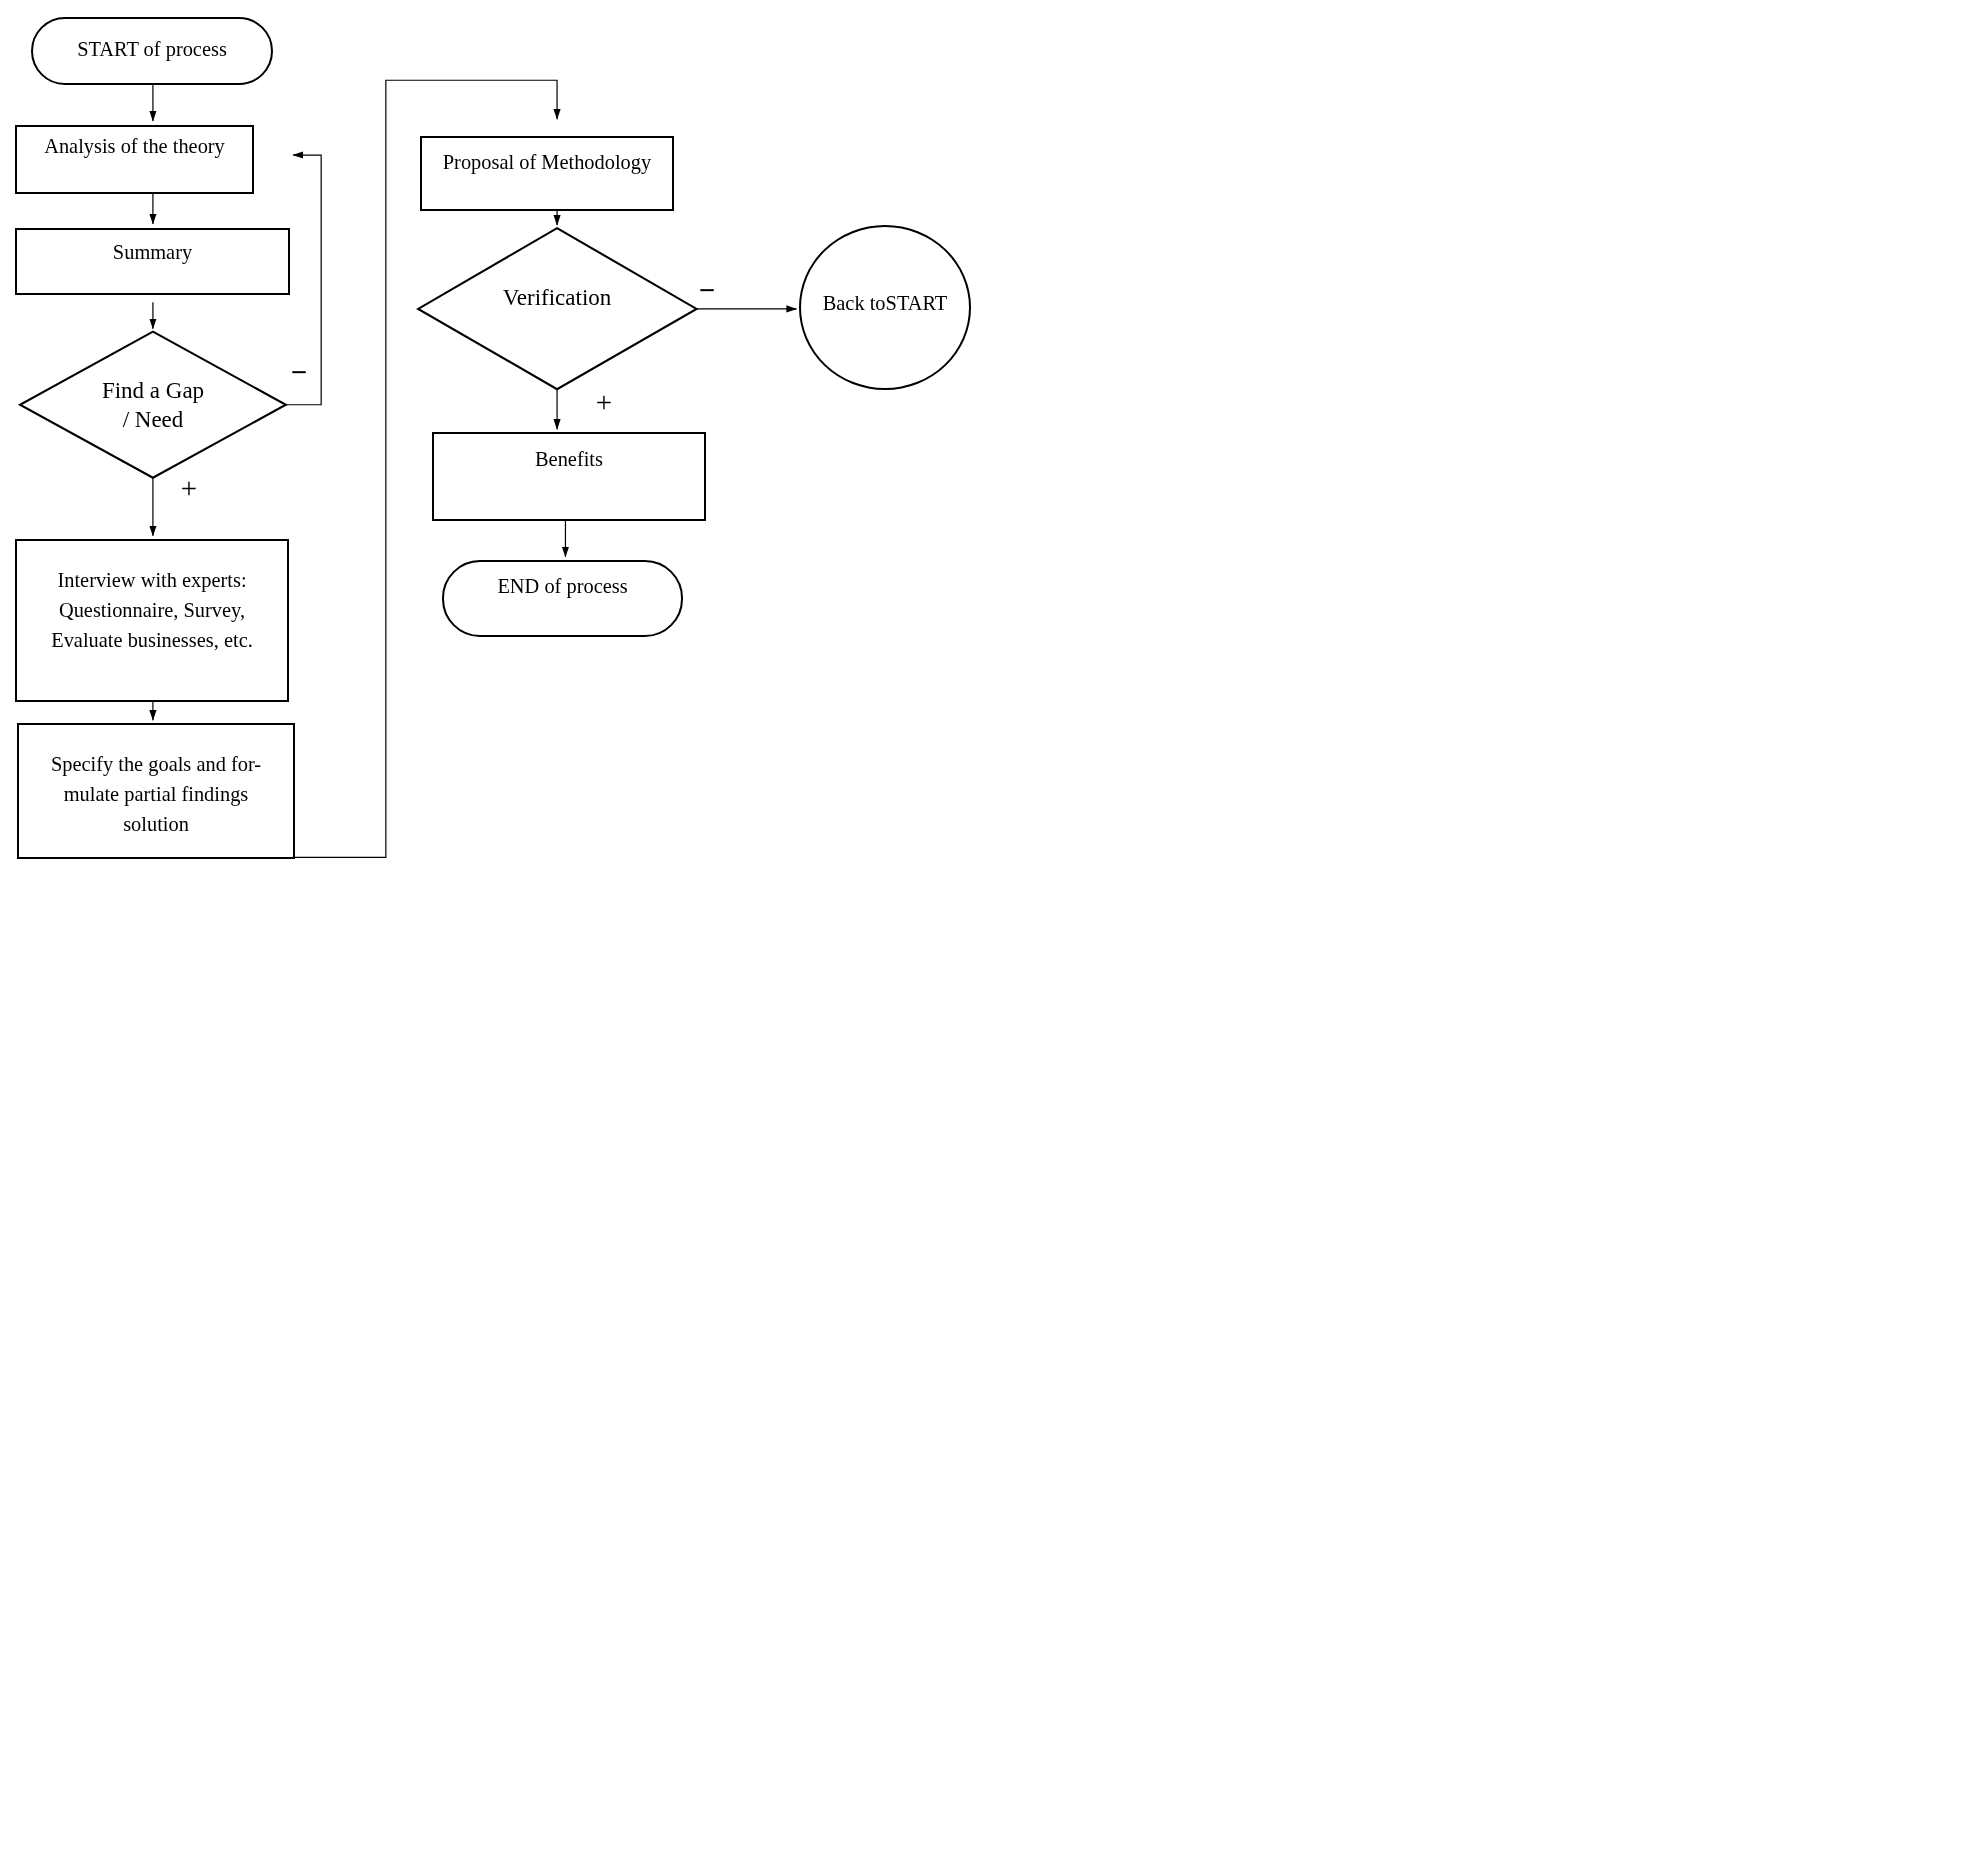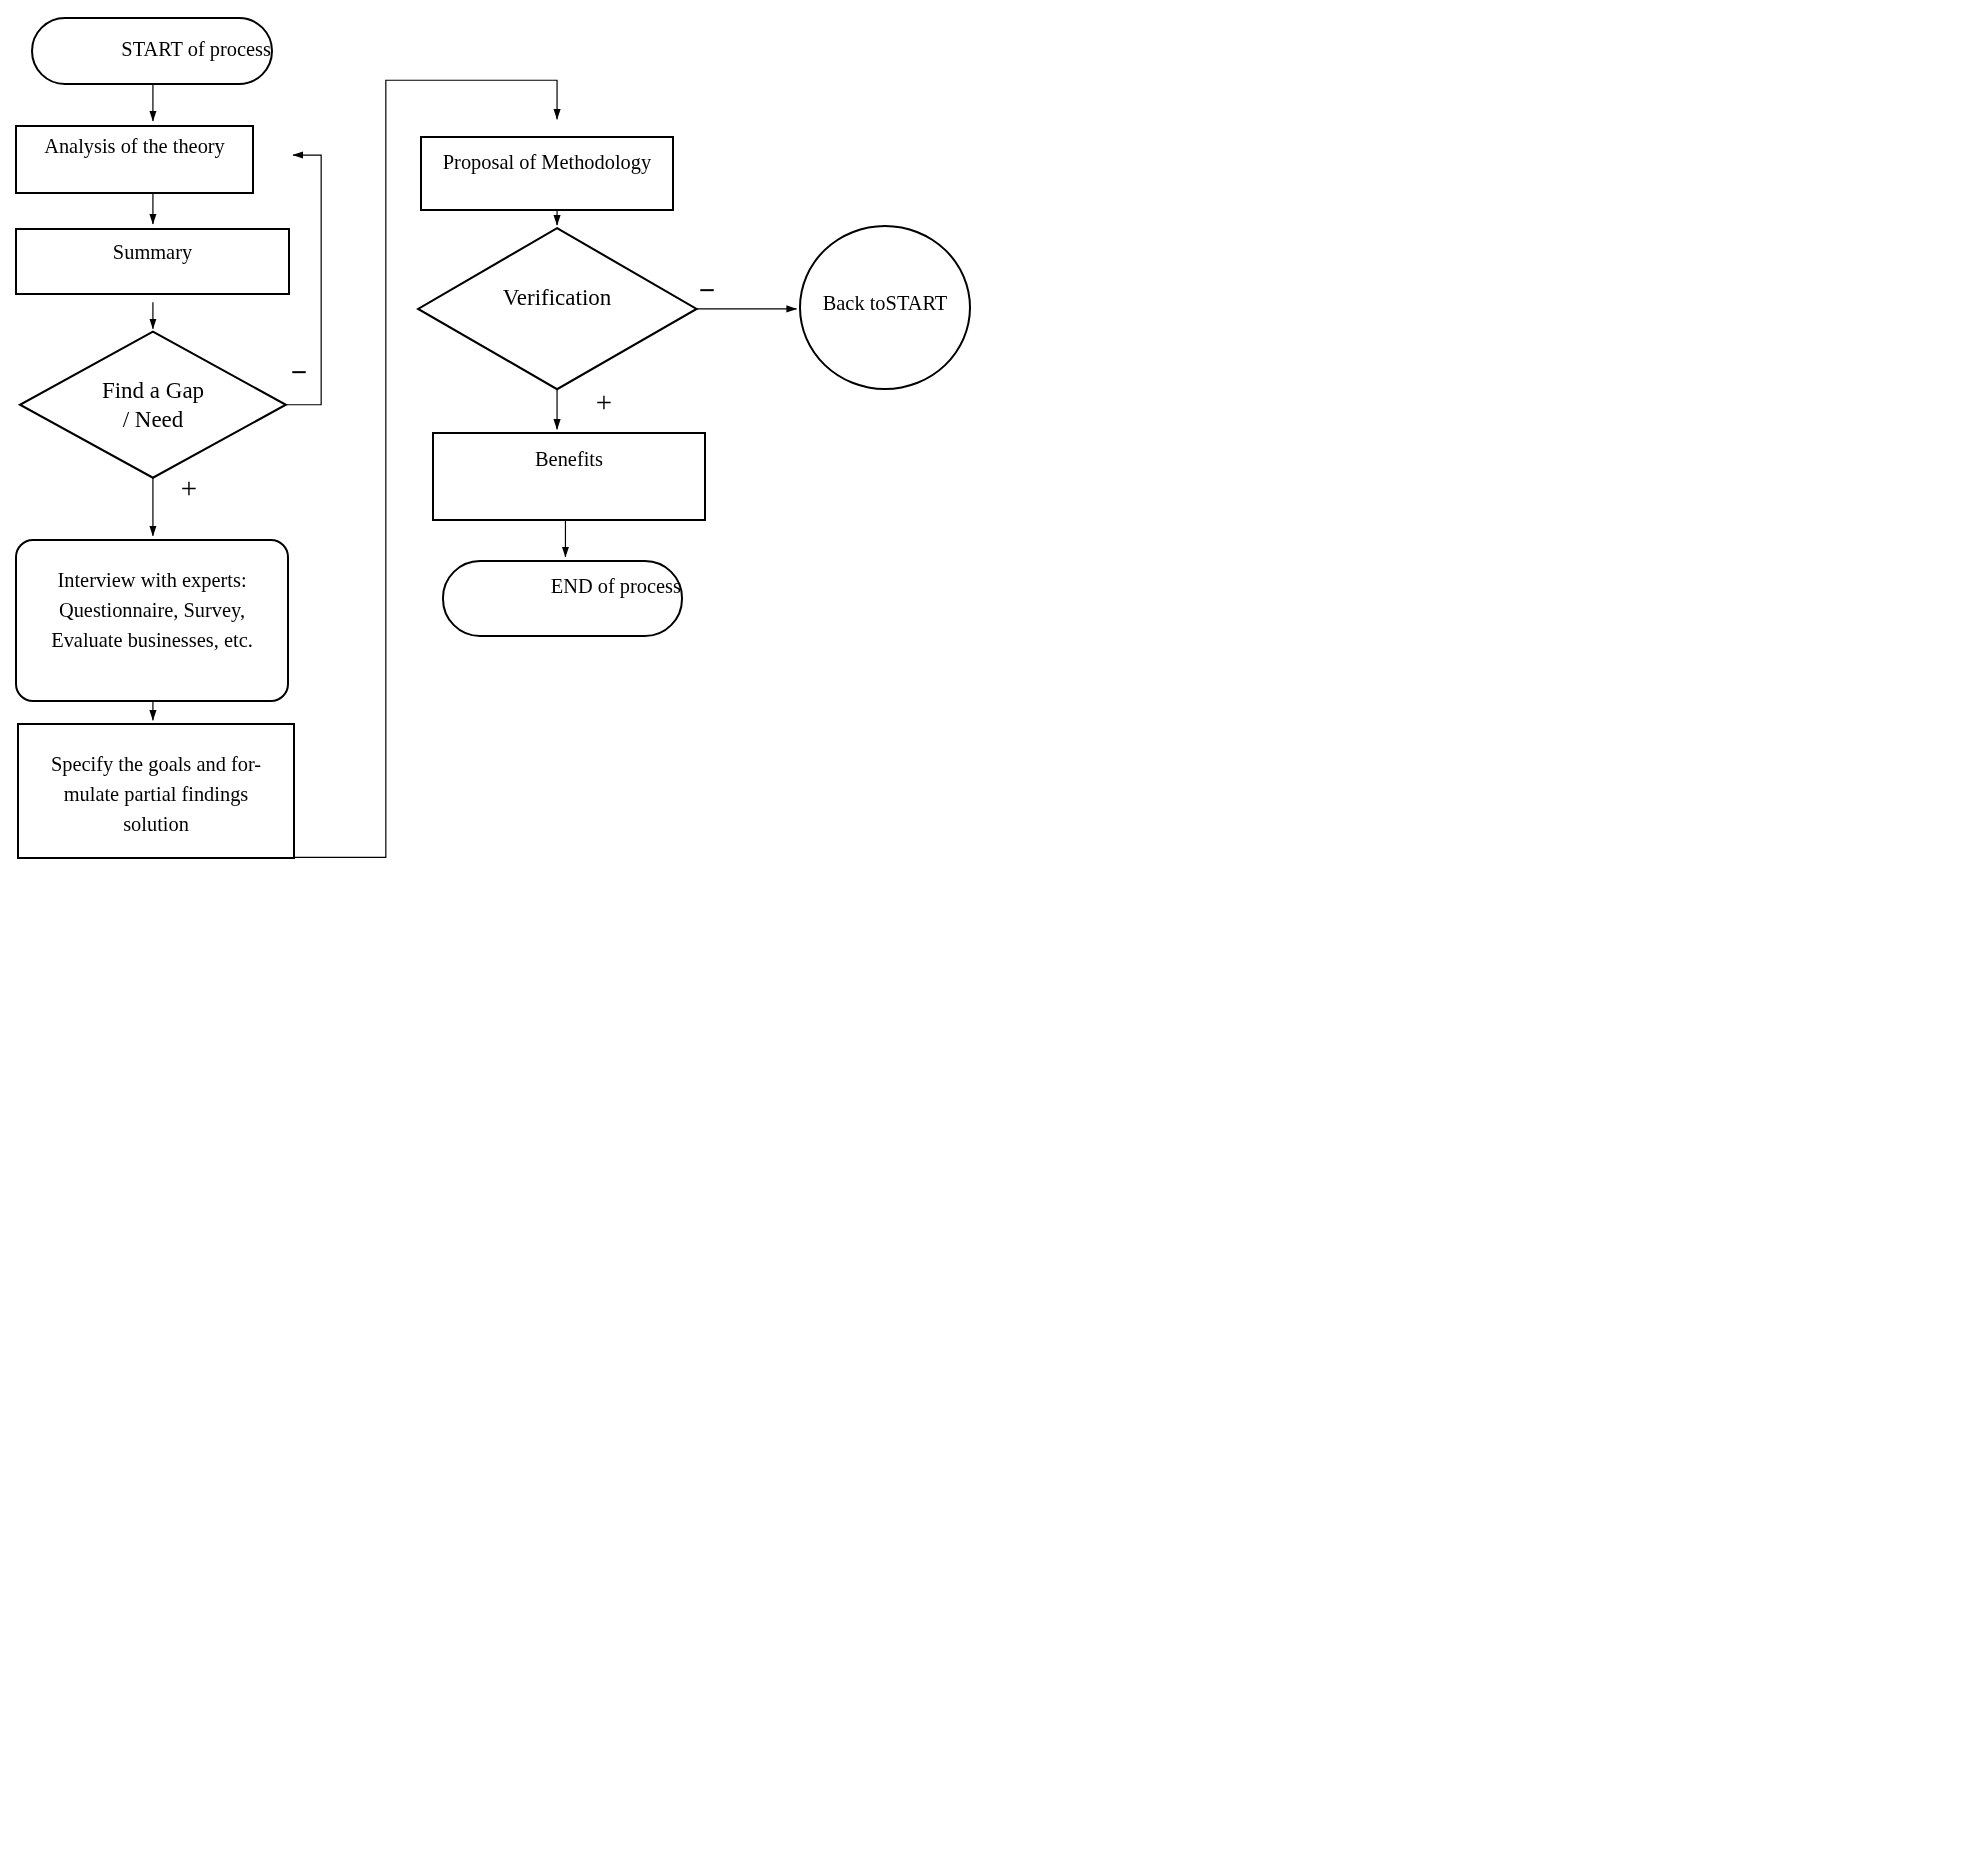--- a/index.html
+++ b/index.html
@@ -33,7 +33,6 @@
   }
   .stadium {
     border: 2.4px solid #000000;
-    text-align: right;
   }
   .circle {
     border: 2.4px solid #000000;

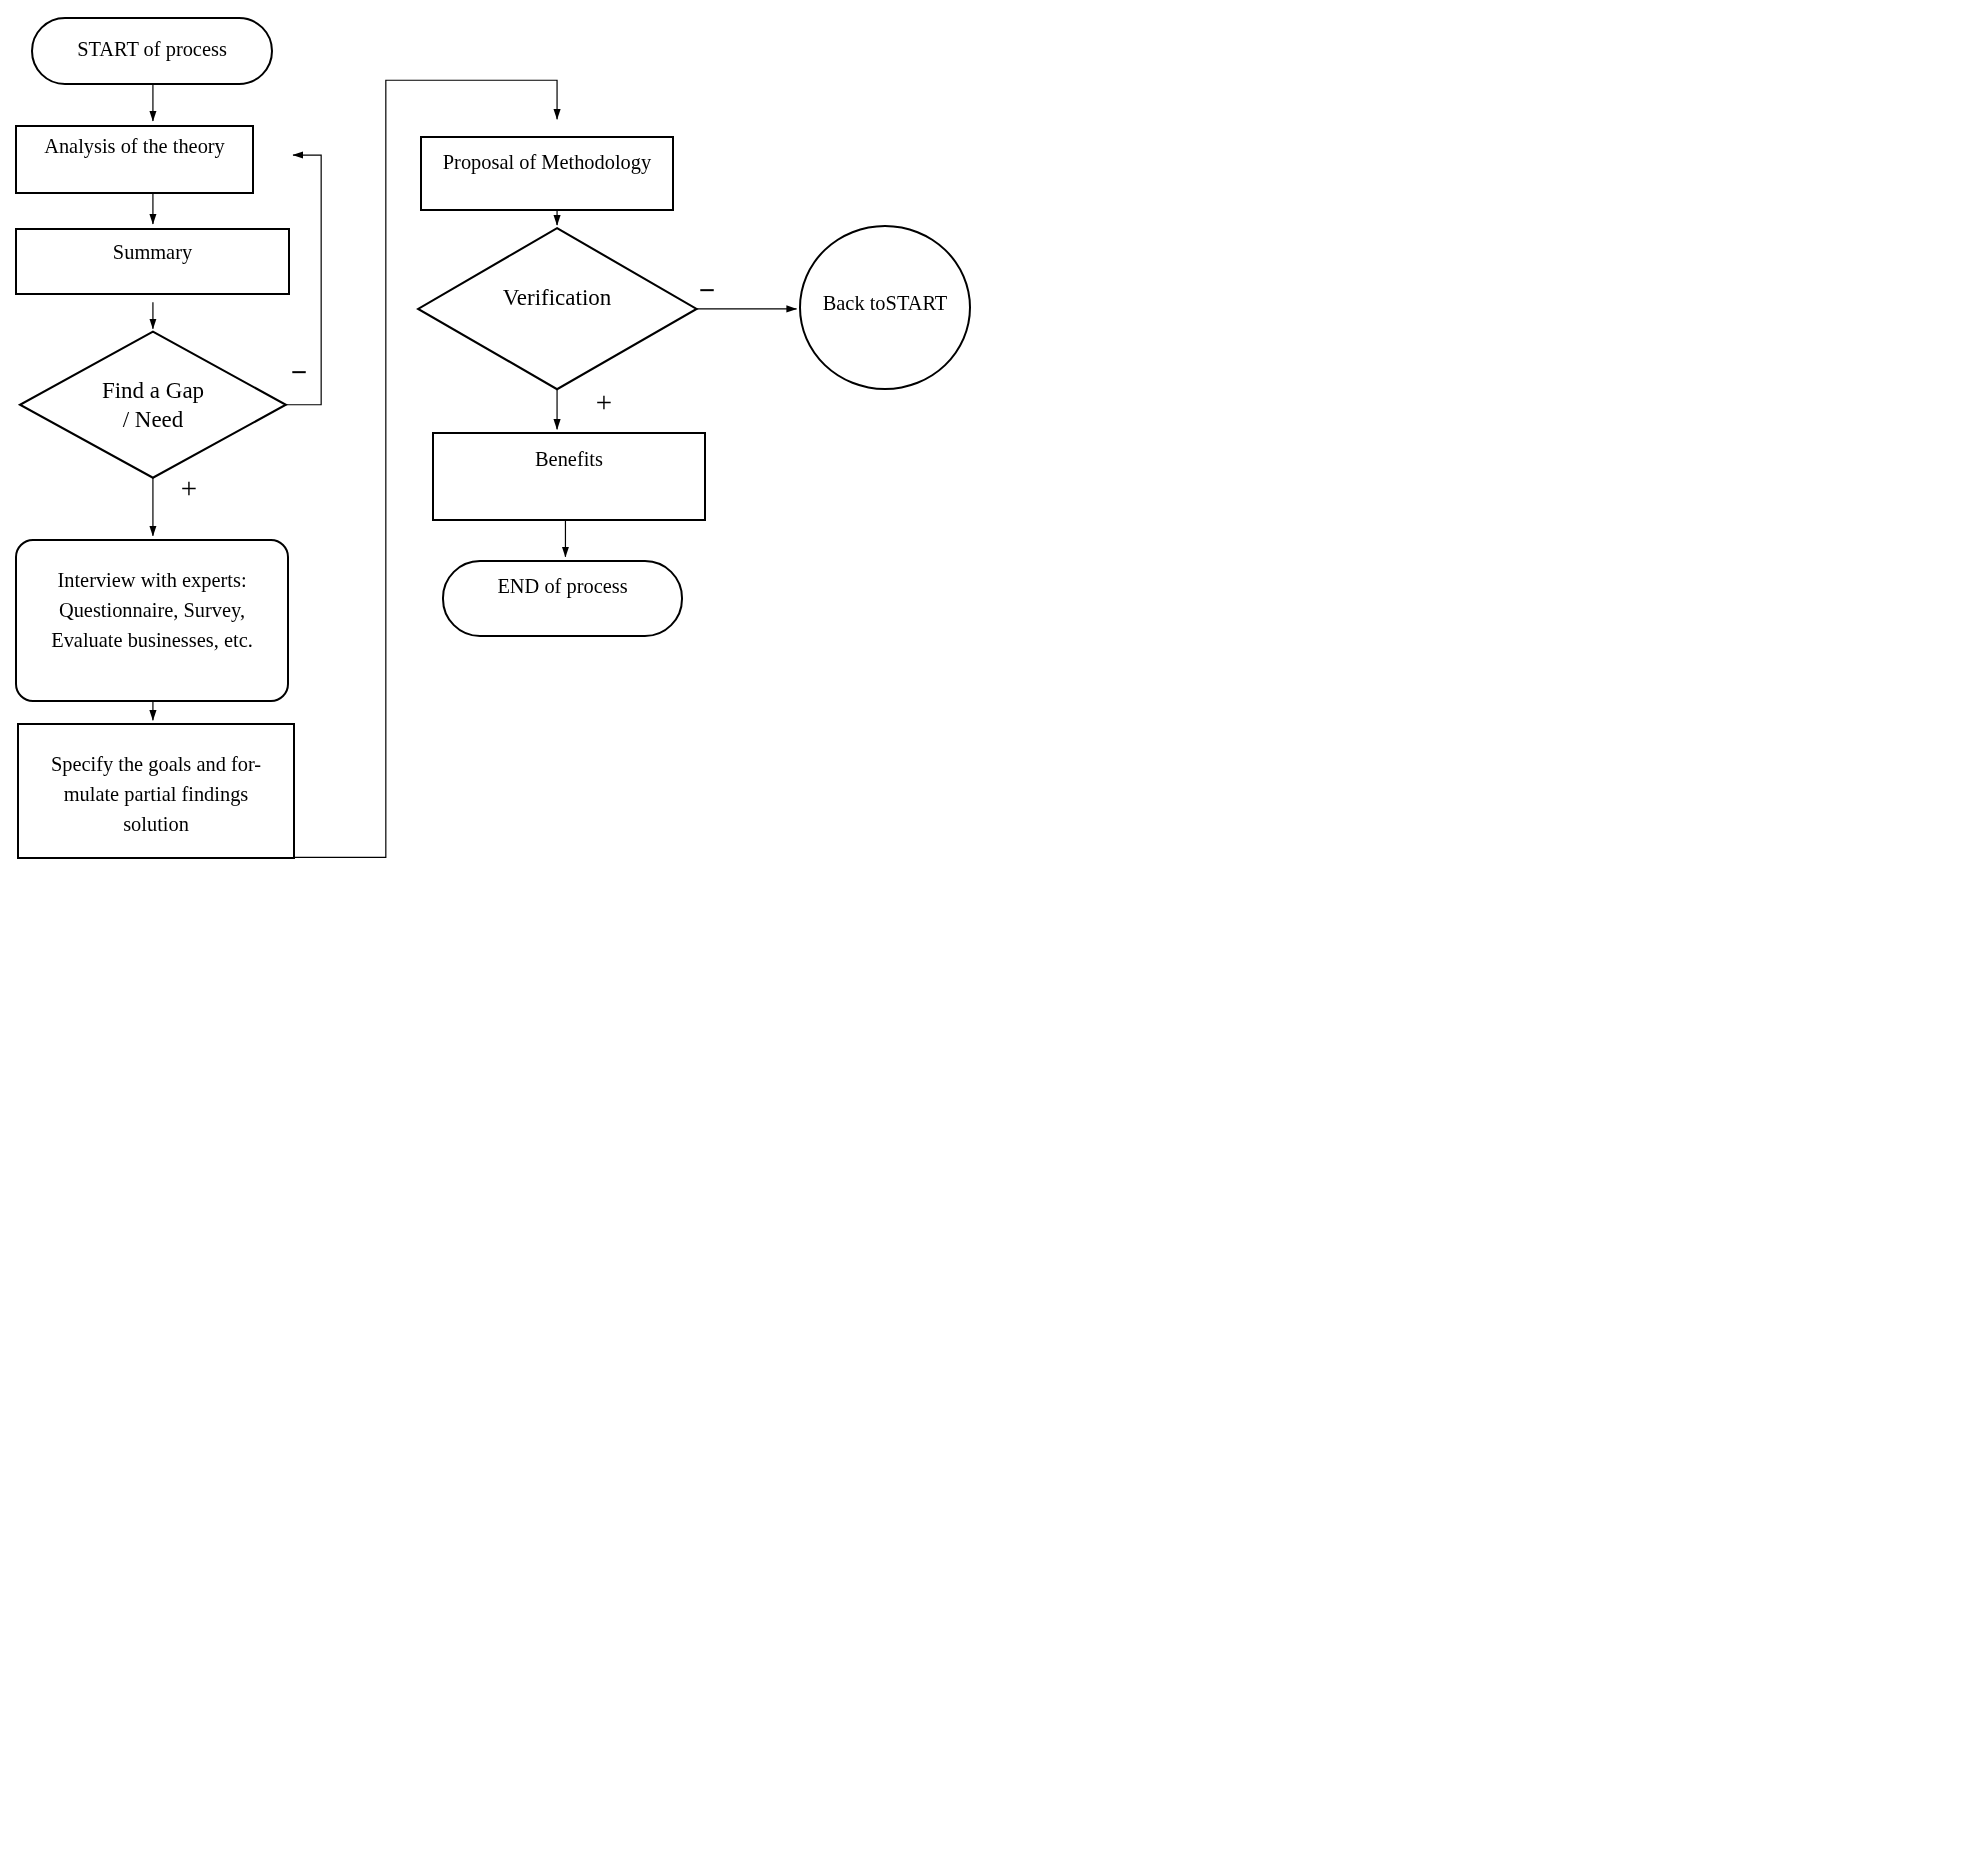--- a/index.html
+++ b/index.html
@@ -117,7 +117,7 @@
     <span class="label-line">/ Need</span>
   </div>
 
-  <div class="node rect mline" style="left:15px; top:539px; width:274px; height:163px; padding-top:24px;border-radius:18px;">
+  <div class="node rect mline" style="left:15px; top:539px; width:274px; height:163px; padding-top:24px;">
     <span class="label-line">Interview with experts:</span>
     <span class="label-line">Questionnaire, Survey,</span>
     <span class="label-line">Evaluate businesses, etc.</span>

